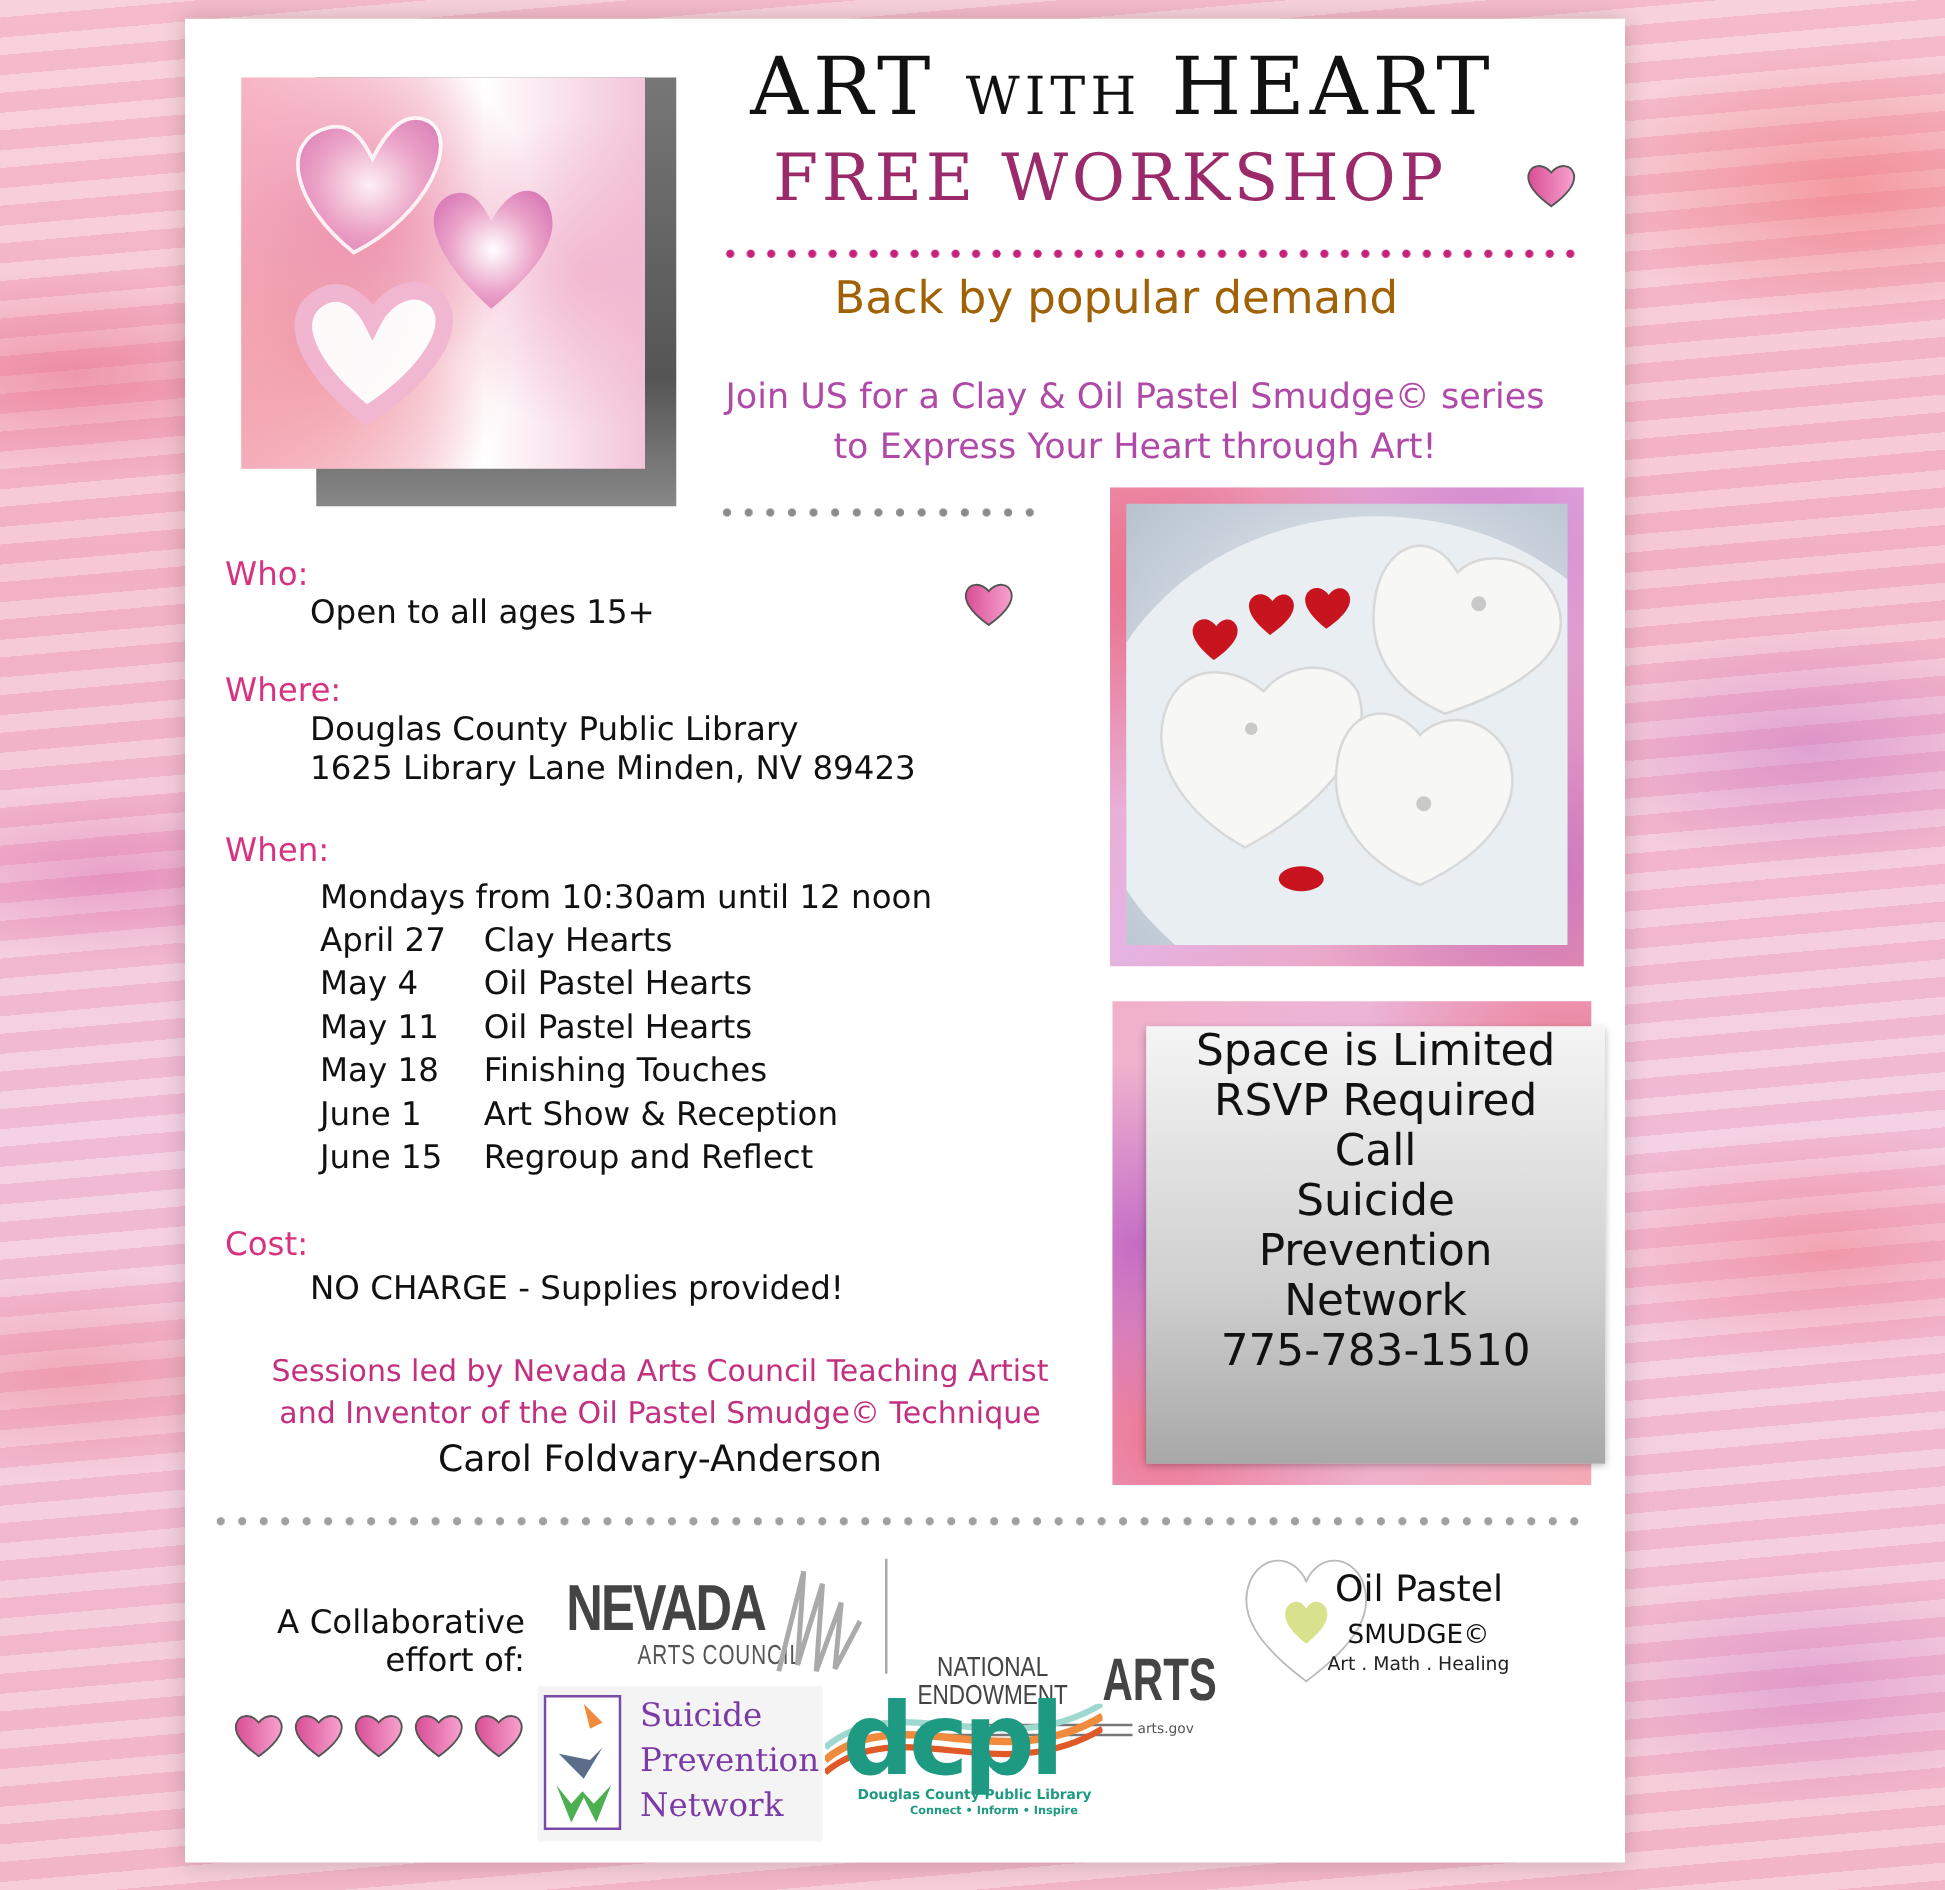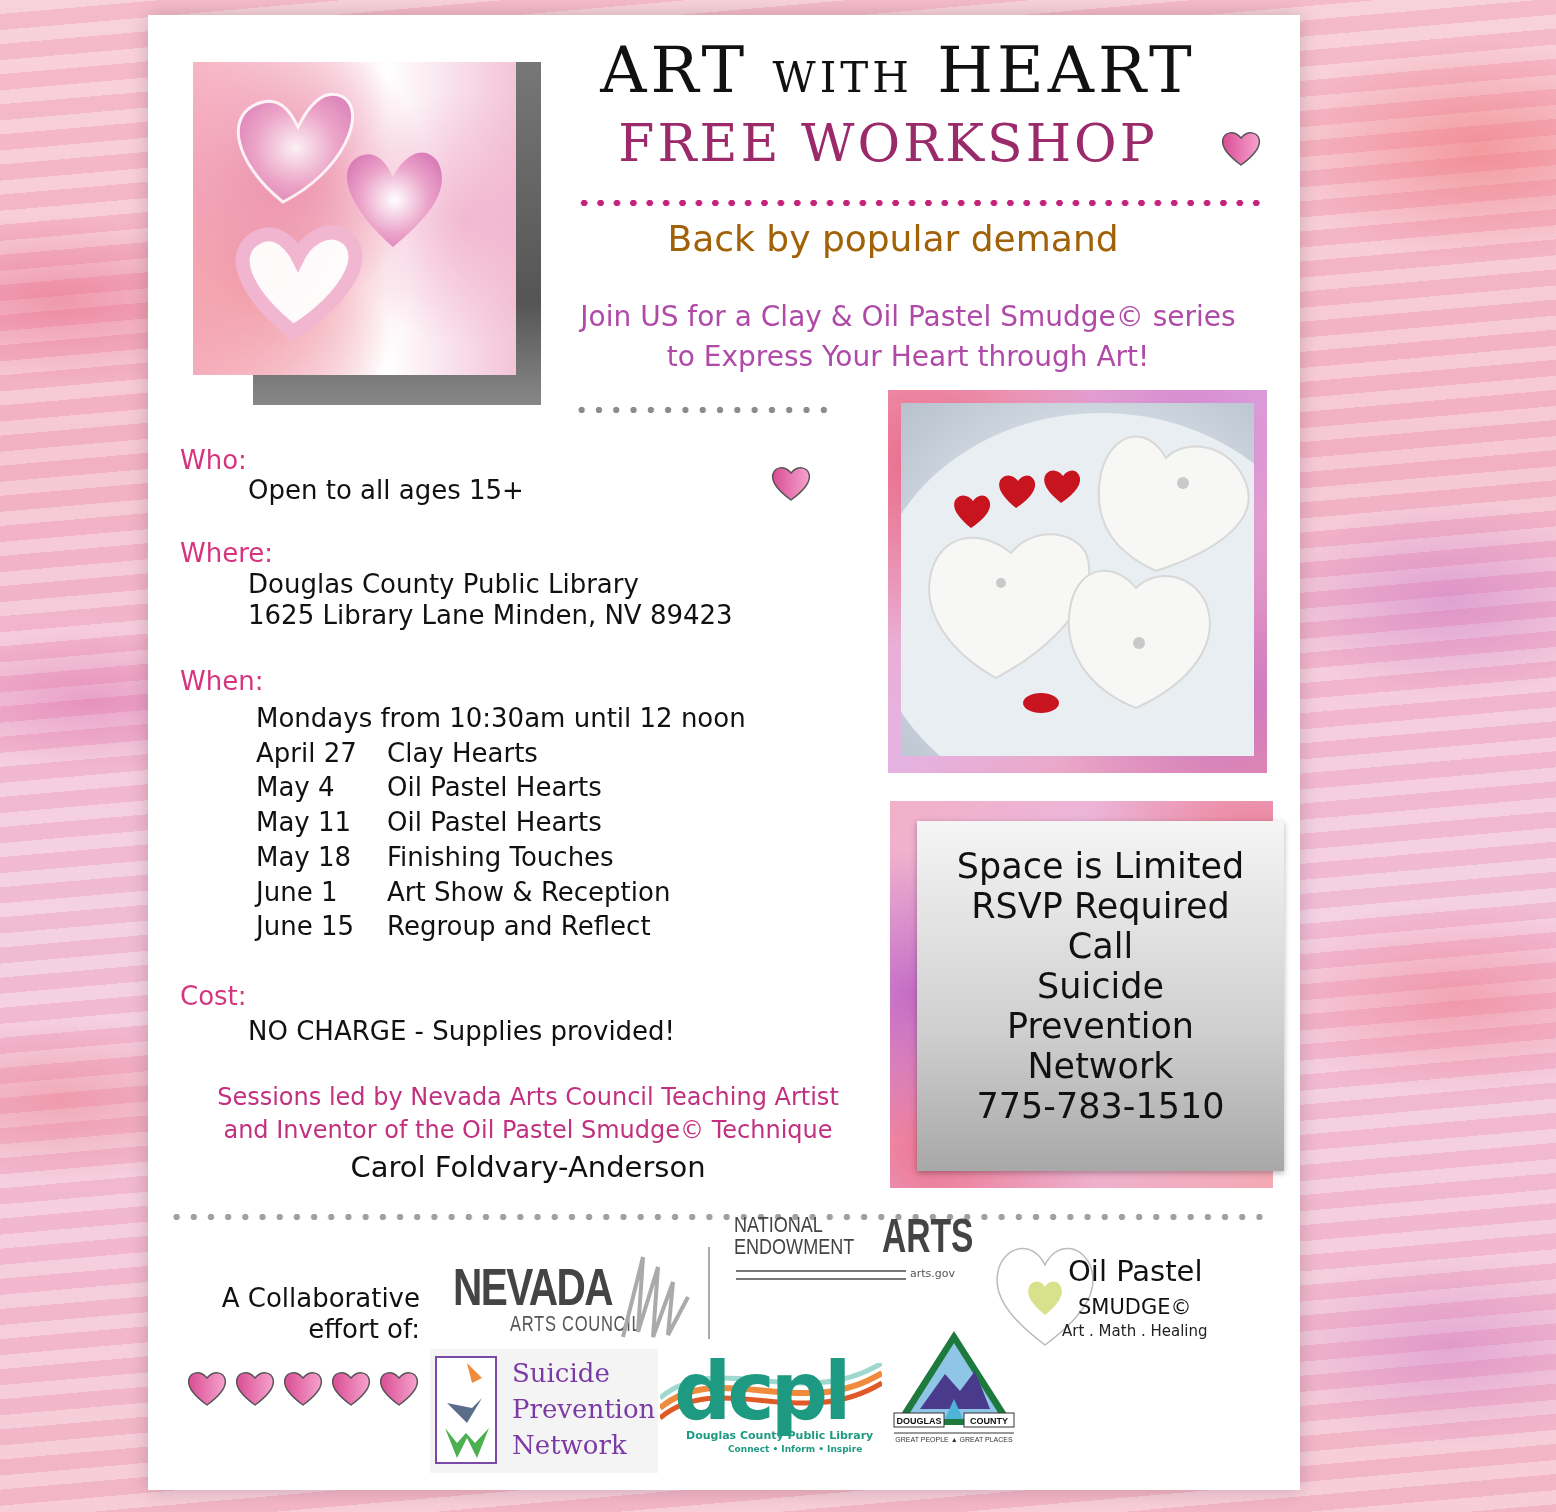--- a/index.html
+++ b/index.html
@@ -84,7 +84,7 @@
       linear-gradient(135deg,#f2b0c8,#e7b9e5 50%,#f5a9b4); }
   .rsvp { position:absolute; left:27px; top:20px; width:367px; height:350px;
     background:linear-gradient(180deg,#f5f5f5 0%,#cfcfcf 60%,#a8a8a8 100%);
-    box-shadow:0 2px 6px rgba(0,0,0,.3); text-align:center; font-size:35px; line-height:40px; color:#111; padding-top:25px; box-sizing:border-box; }
+    box-shadow:0 2px 6px rgba(0,0,0,.3); text-align:center; font-size:35px; line-height:40px; color:#111; box-sizing:border-box; }
 
   .dots-grey-long { left:20px; top:1198px; width:1100px; height:8px;
     background-image:radial-gradient(circle, #a0a0a0 3px, transparent 3.5px);

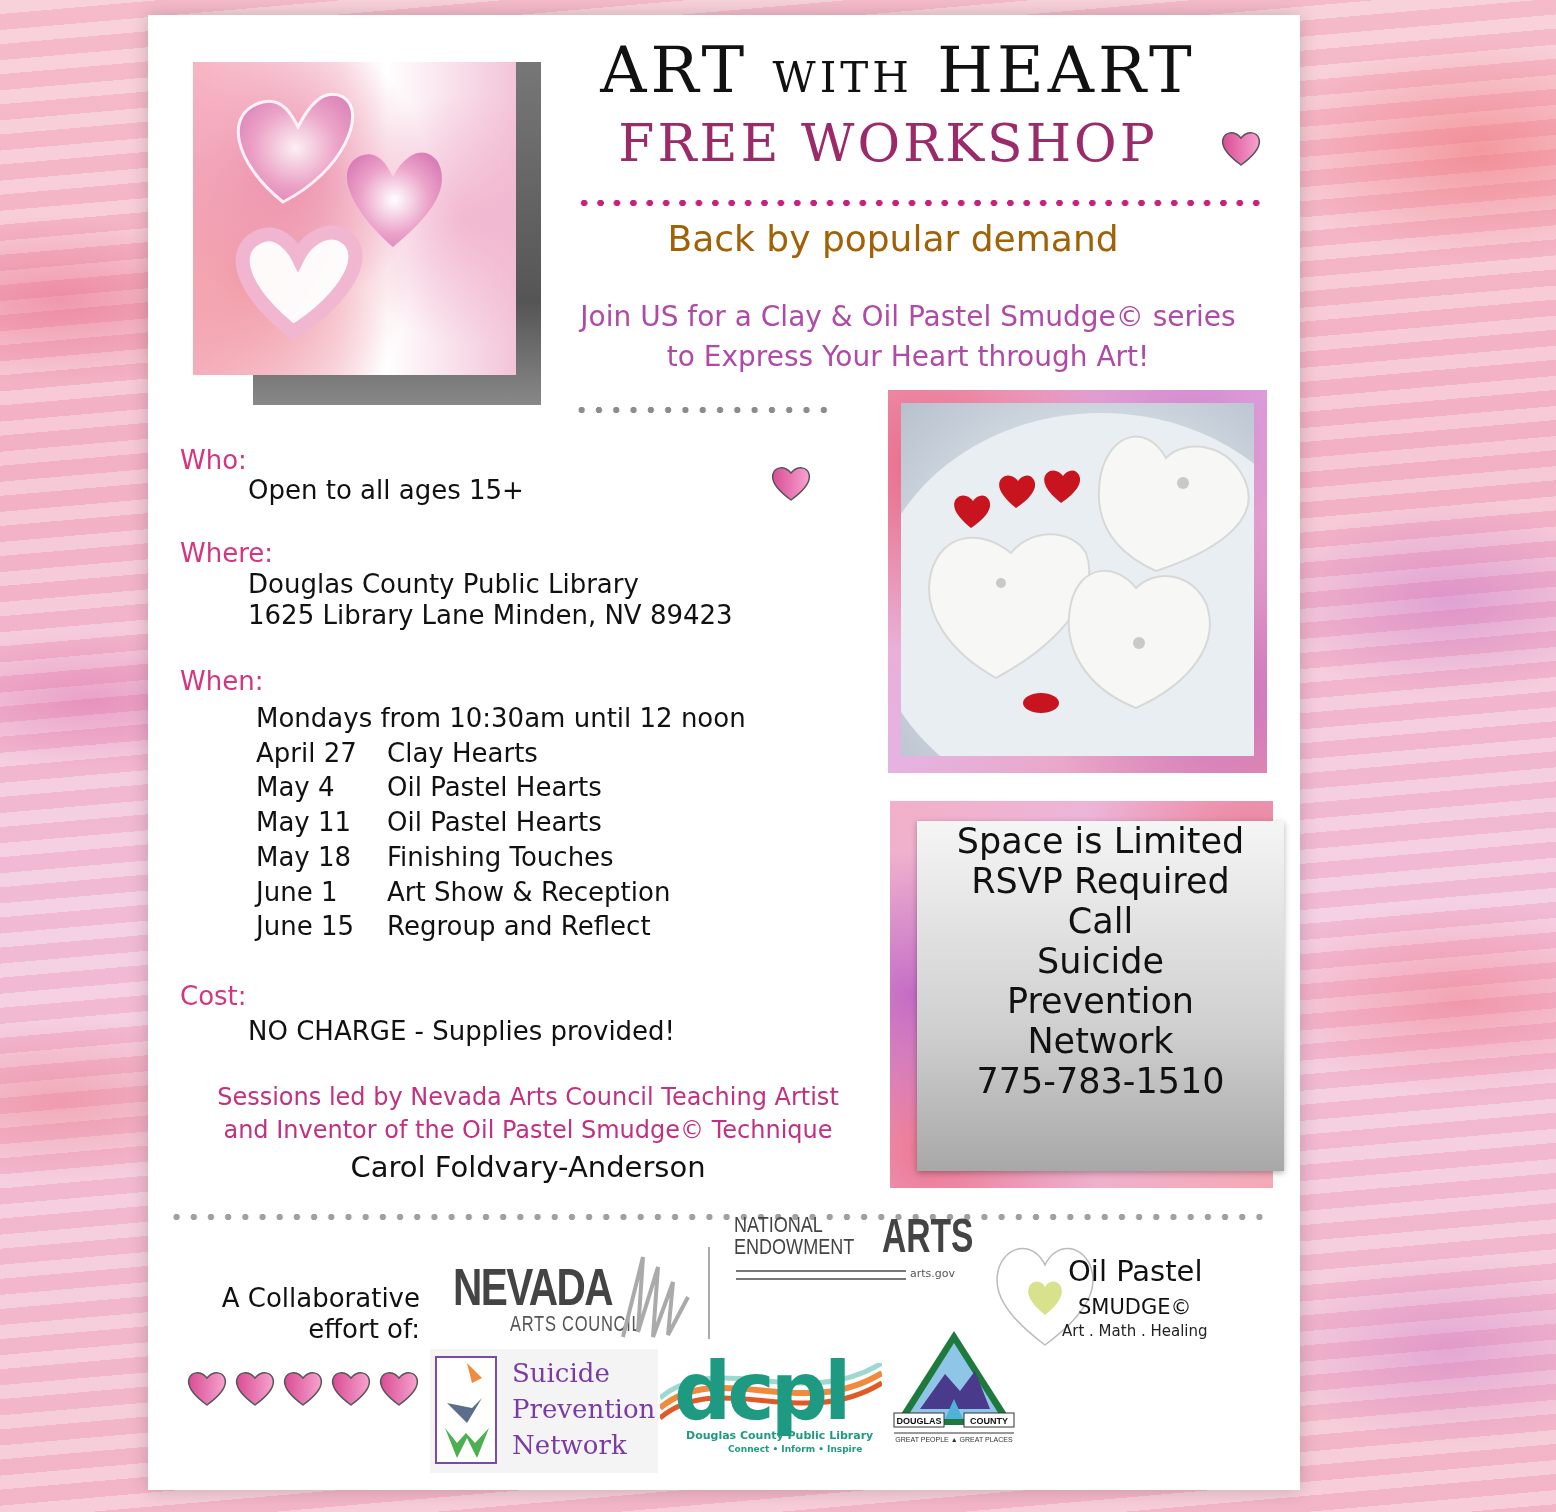--- a/index.html
+++ b/index.html
@@ -97,7 +97,7 @@
   .nac-big { font-family:"Liberation Sans", sans-serif; font-weight:bold; font-size:52px; color:#444; letter-spacing:-2px; transform:scaleX(.78); transform-origin:left; position:absolute; left:0; top:10px; }
   .nac-small { font-family:"Liberation Sans", sans-serif; font-size:22px; color:#555; transform:scaleX(.75); transform-origin:left; position:absolute; left:57px; top:64px; letter-spacing:1px; }
   .divider { left:560px; top:1232px; width:2px; height:92px; background:#aaa; }
-  .logo-nea { left:586px; top:1199px; width:230px; height:80px; }
+  .logo-nea { left:586px; top:1308px; width:230px; height:80px;text-align:center; }
   .nea-t { font-family:"Liberation Sans", sans-serif; font-size:22px; color:#444; line-height:22px; transform:scaleX(.82); transform-origin:left; position:absolute; left:0; top:0; }
   .nea-arts { font-family:"Liberation Sans", sans-serif; font-weight:bold; font-size:48px; color:#444; transform:scaleX(.7); transform-origin:left; position:absolute; left:148px; top:-6px; }
   .nea-gov { position:absolute; left:176px; top:53px; font-size:11px; color:#555; }

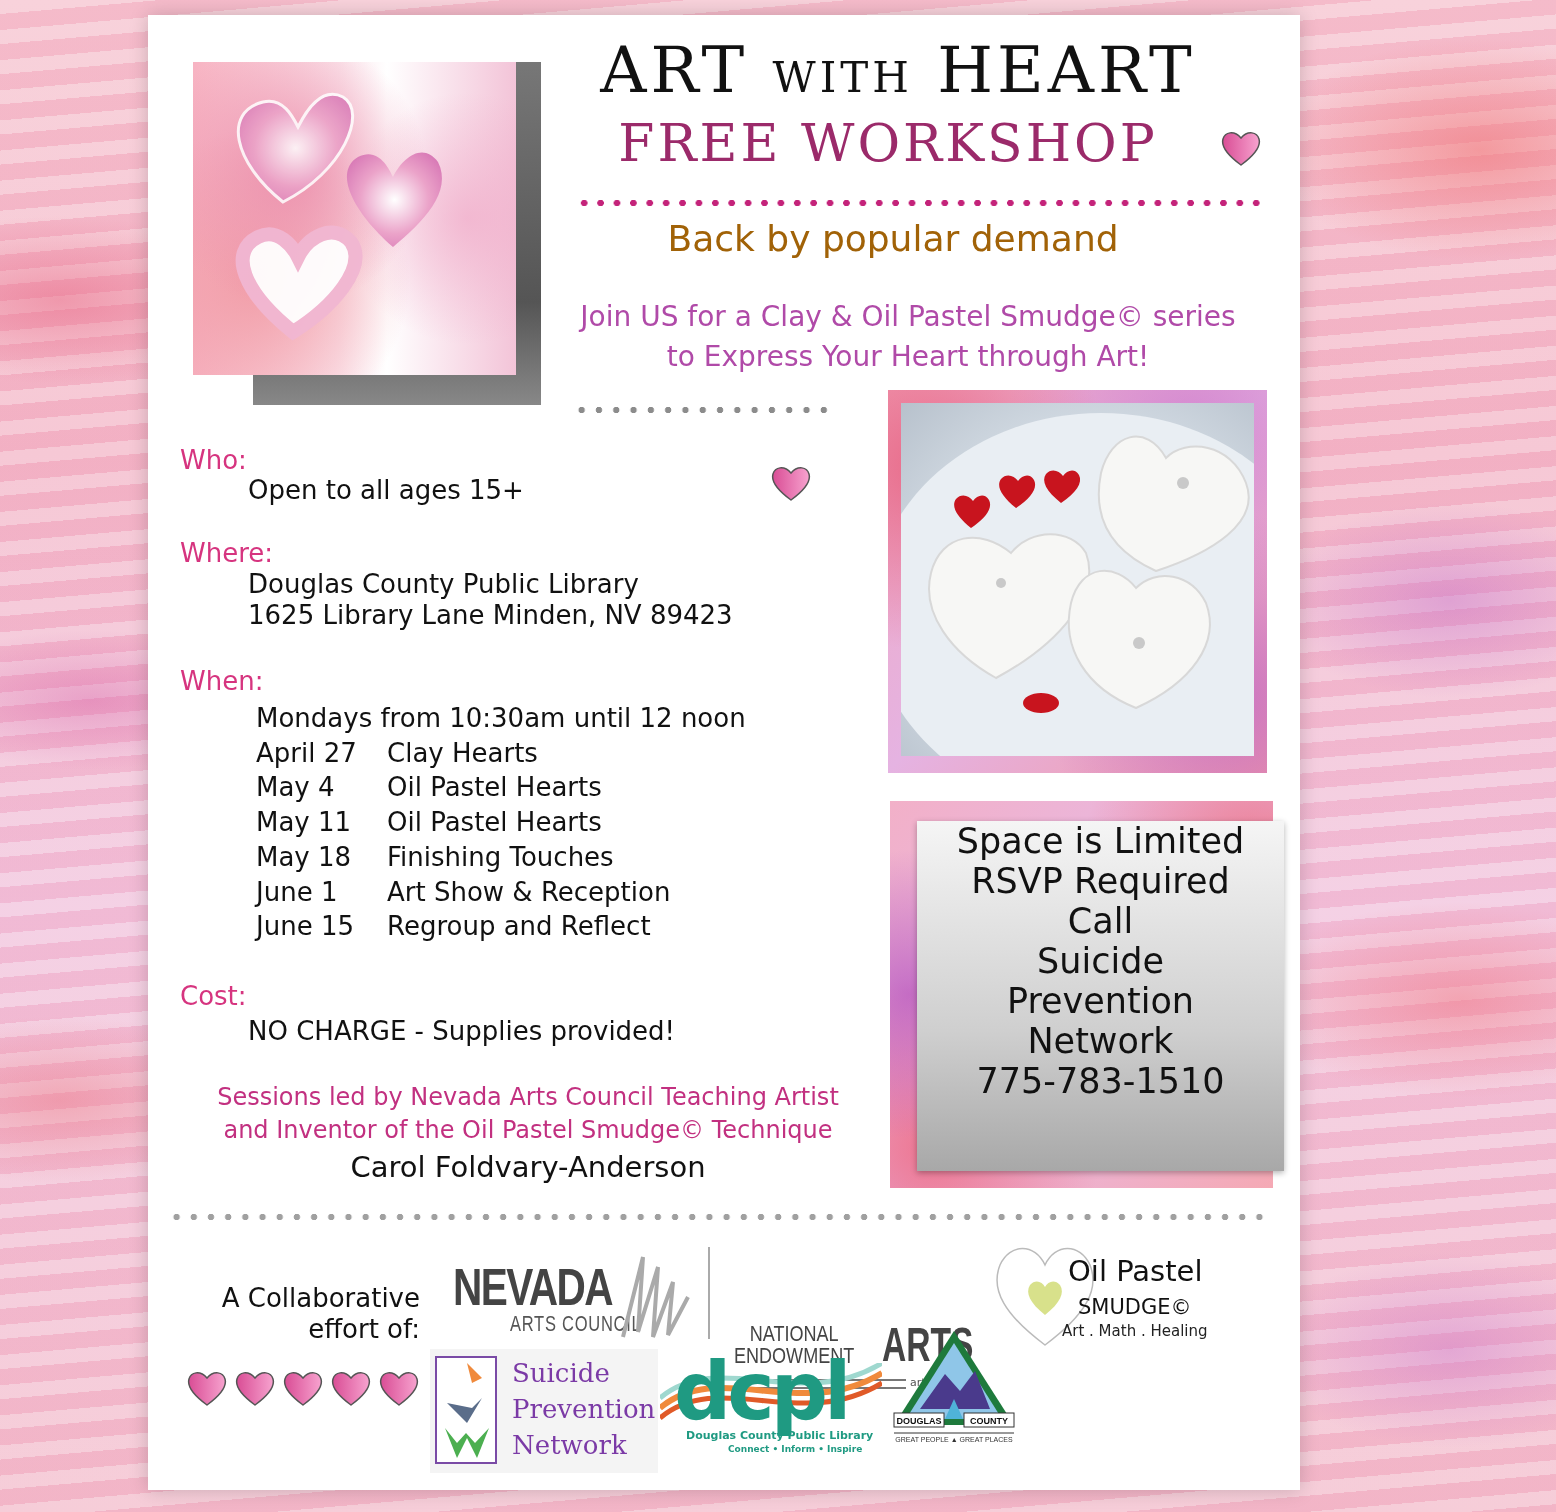--- a/index.html
+++ b/index.html
@@ -330,20 +330,6 @@
     <div class="dcpl-s2">Connect • Inform • Inspire</div>
   </div>
 
-  <div class="abs logo-dc">
-    <svg width="128" height="122" viewBox="0 0 128 122">
-      <polygon points="64,2 124,96 4,96" fill="#1e7a3c"></polygon>
-      <polygon points="64,14 112,90 16,90" fill="#8fc6e8"></polygon>
-      <polygon points="30,80 55,45 70,62 85,42 100,80" fill="#4a3a8c"></polygon>
-      <path d="M55 90 L64 70 L73 90" fill="#4fb3d9"></path>
-      <rect x="4" y="84" width="50" height="14" fill="#fff" stroke="#333"></rect>
-      <rect x="74" y="84" width="50" height="14" fill="#fff" stroke="#333"></rect>
-      <text x="29" y="95" font-size="9" font-weight="bold" text-anchor="middle" fill="#111" font-family="Liberation Sans, sans-serif">DOUGLAS</text>
-      <text x="99" y="95" font-size="9" font-weight="bold" text-anchor="middle" fill="#111" font-family="Liberation Sans, sans-serif">COUNTY</text>
-      <line x1="4" y1="104" x2="124" y2="104" stroke="#333"></line>
-      <text x="64" y="113" font-size="7" text-anchor="middle" fill="#333" font-family="Liberation Sans, sans-serif">GREAT PEOPLE ▲ GREAT PLACES</text>
-    </svg>
-  </div>
 
 </div>
 

